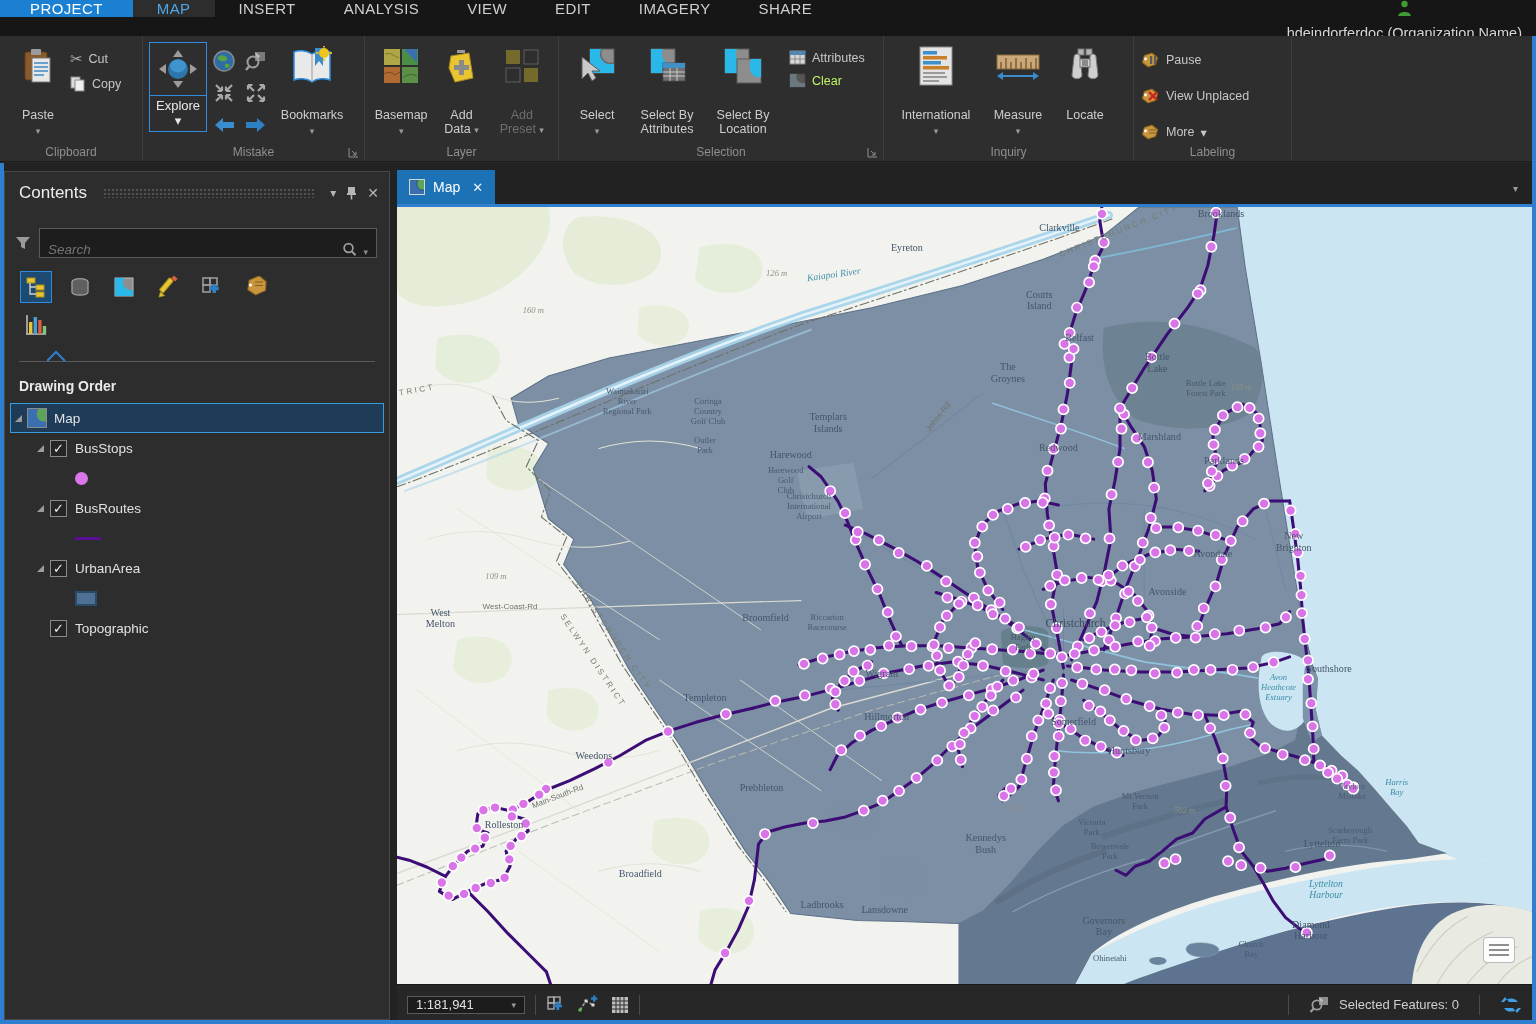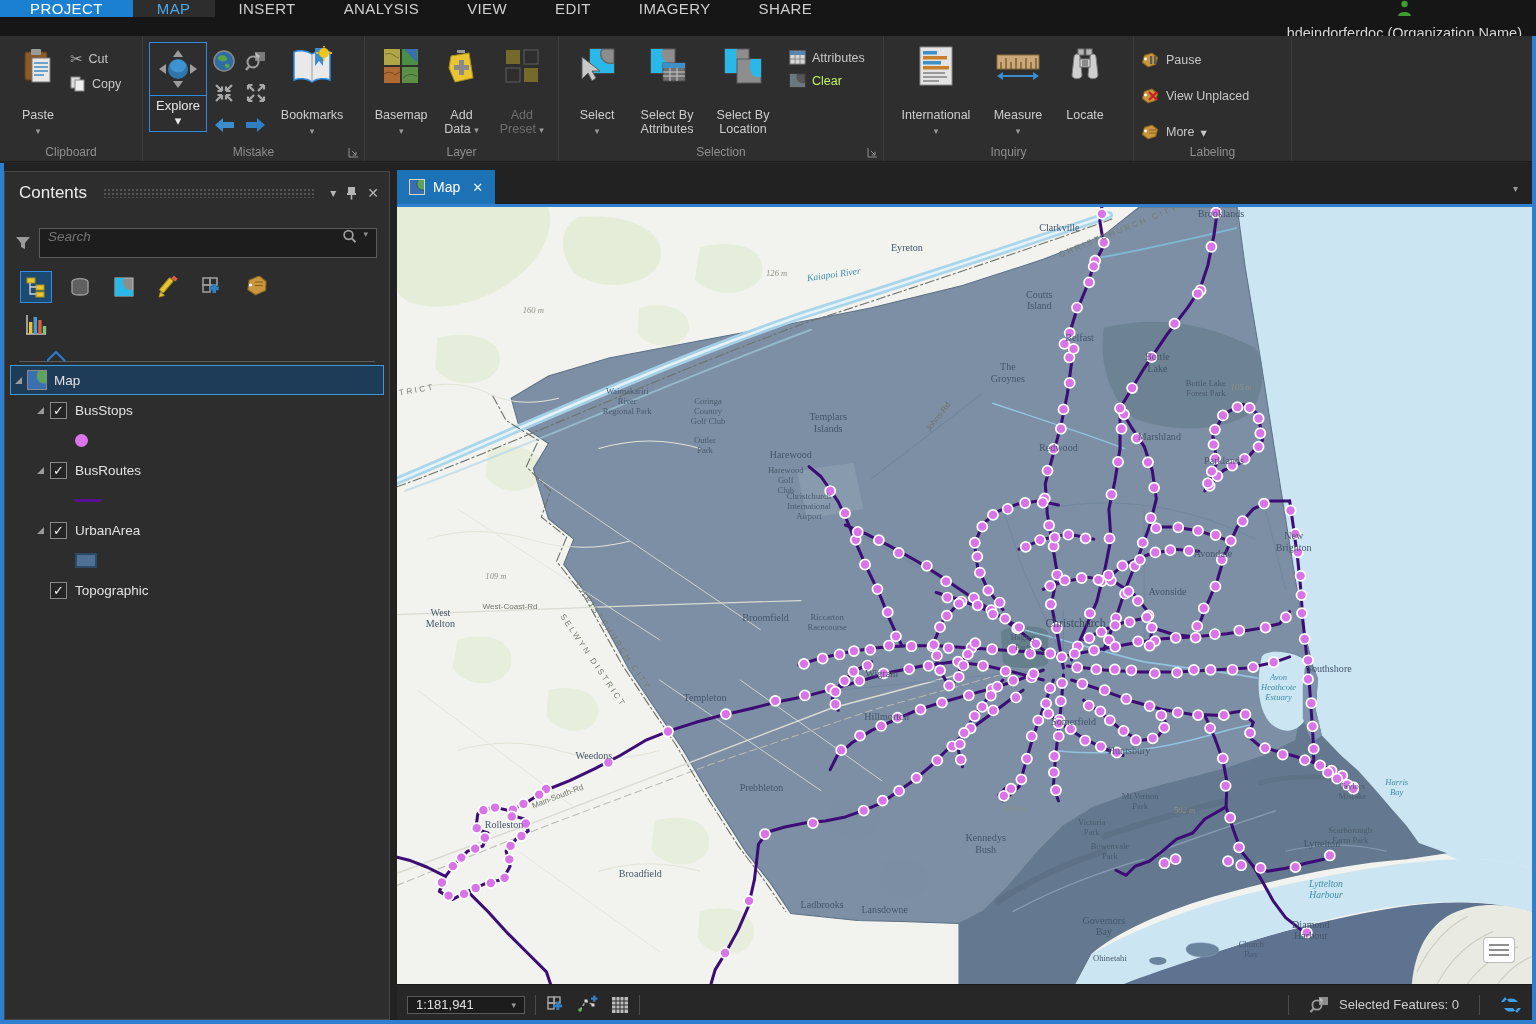--- a/index.html
+++ b/index.html
@@ -50,7 +50,7 @@
   .pdots { flex:1; height:10px; margin:0 6px; background-image:radial-gradient(#5a5a5a 1px, transparent 1.2px); background-size:4px 4px; opacity:.85; }
   .phico { color:#b5b5b5; margin-left:10px; font-size:12px; display:flex; align-items:center; }
   .searchrow { display:flex; align-items:center; padding:14px 12px 4px 10px; gap:8px; }
-  .searchbox { flex:1; height:30px; background:#1d1d1d; border:1px solid #5a5a5a; display:flex; align-items:flex-start; padding:0 8px; }
+  .searchbox { flex:1; height:30px; background:#1d1d1d; border:1px solid #5a5a5a; display:flex; align-items:flex-end; padding:0 8px; }
   .searchbox input { flex:1; background:transparent; border:0; outline:none; color:#cfcfcf; font-style:italic; font-size:13.5px; font-family:"Liberation Sans",sans-serif; }
   .searchbox .scaret { color:#8c8c8c; font-size:9px; margin-left:6px; }
   .tbrow { display:flex; gap:14px; padding:10px 0 0 16px; align-items:center; }

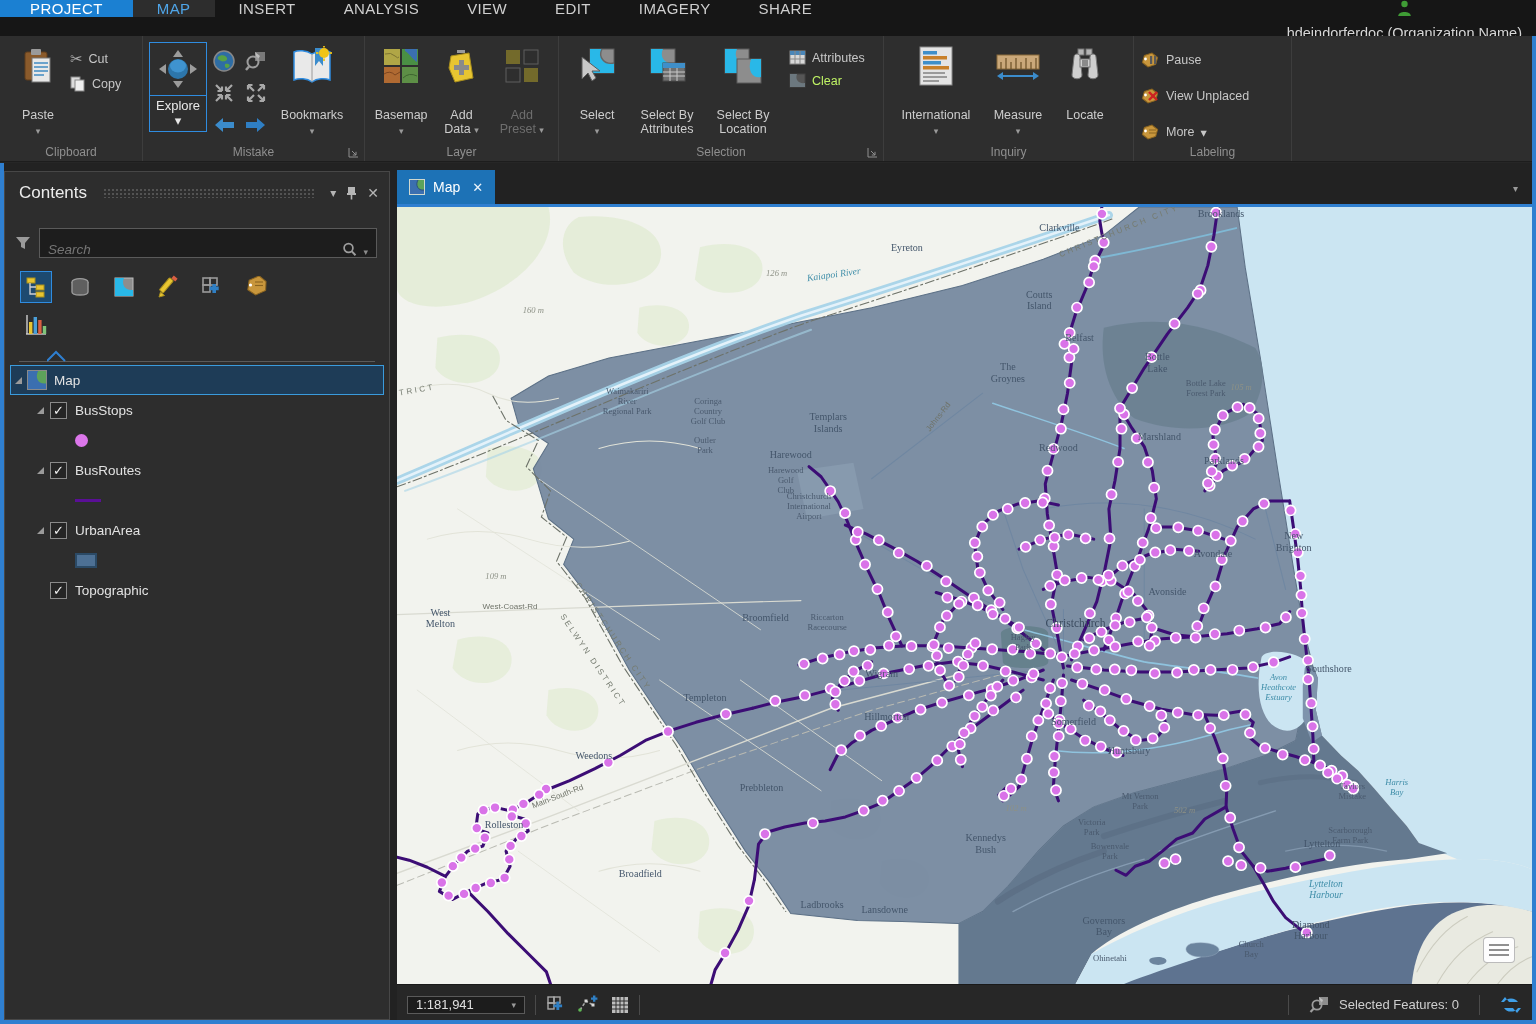--- a/index.html
+++ b/index.html
@@ -554,6 +554,7 @@
           </svg>
       </div>
 
+      <div class="section">Drawing Order</div>
       <div class="tree" id="layerTree">
           <div class="trow selected">
             <span style="width:4px;flex:none"></span>

